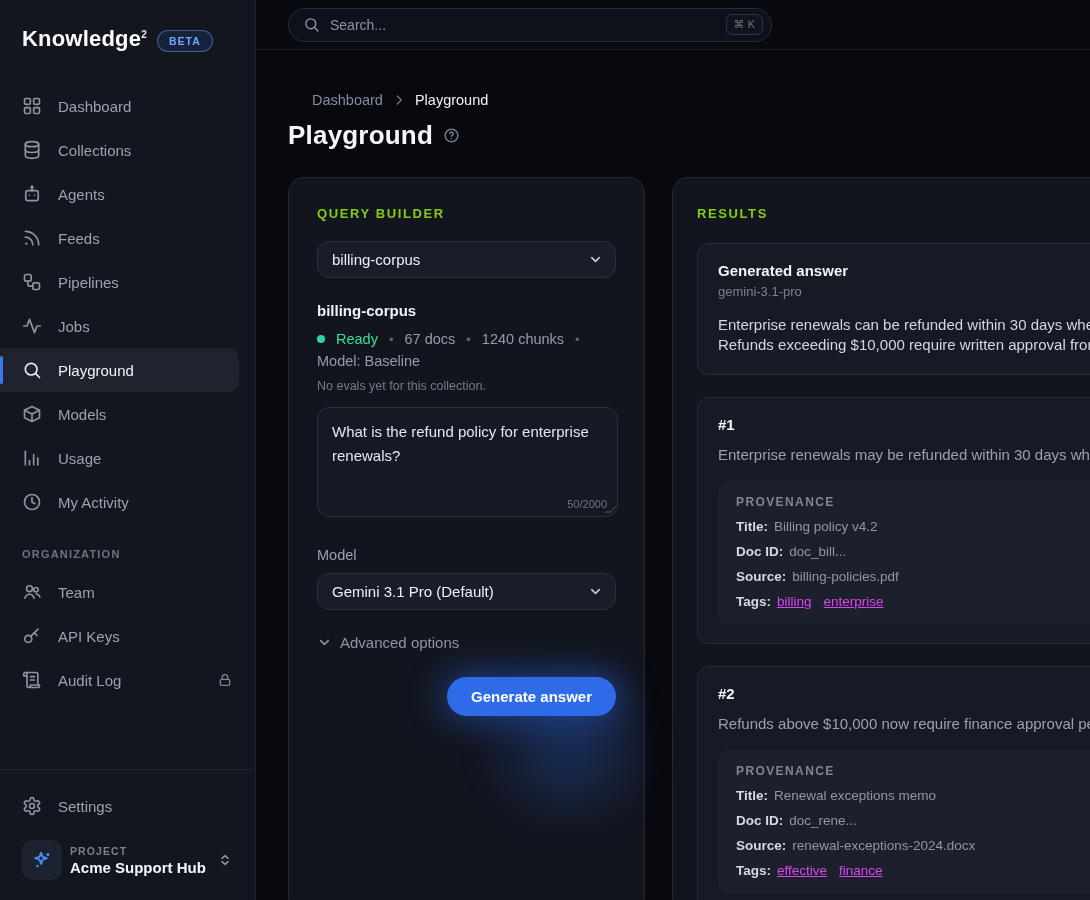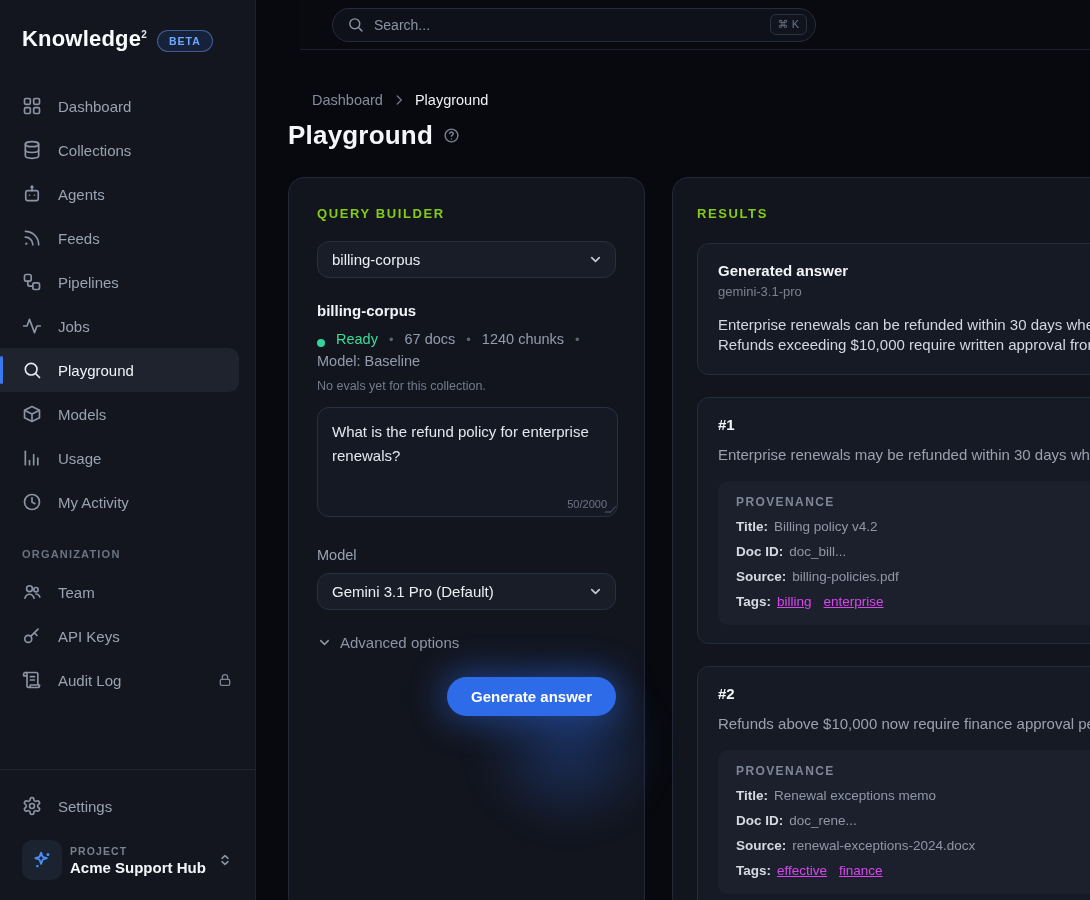--- a/index.html
+++ b/index.html
@@ -41,7 +41,7 @@
   
   .main { flex:1; display:flex; flex-direction:column; background:#08090e; min-width:0; }
   .topbar { height:50px; min-height:50px; border-bottom:1px solid #1c212c;
-    display:flex; align-items:center; padding-left:32px; background:#090a0f;margin-left:44px; }
+    display:flex; align-items:center; padding-left:32px; background:#090a0f; }
   .search-pill { width:484px; height:34px; border-radius:17px; background:#0e1119;
     border:1px solid #262c3a; display:flex; align-items:center; gap:10px; padding:0 8px 0 14px;
     color:#8b93a4; }

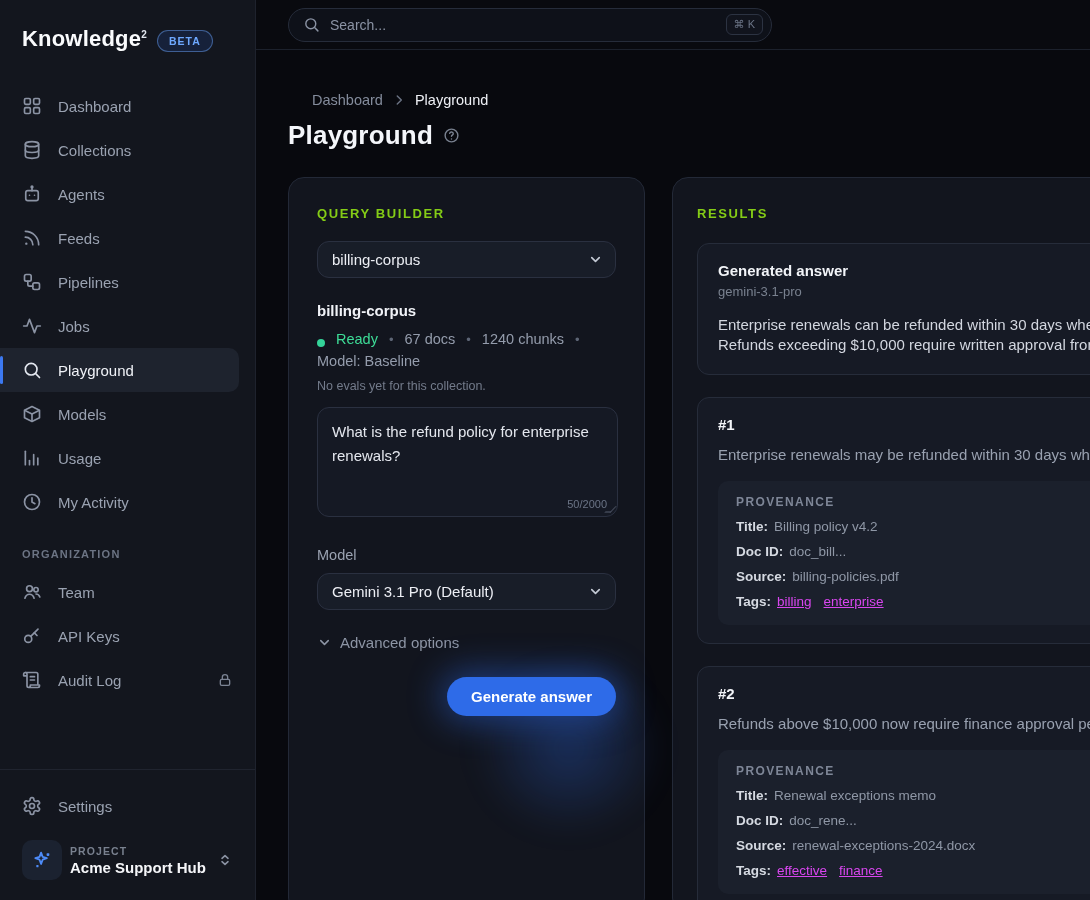--- a/index.html
+++ b/index.html
@@ -72,7 +72,7 @@
     padding:0 34px 0 14px; font-size:15px; color:#eceef4; cursor:pointer; }
   .select .chev { position:absolute; right:12px; width:15px; height:15px; color:#c3c9d4; }
   .coll-name { margin-top:24px; font-size:15px; font-weight:bold; color:#f0f2f7; }
-  .status-line { display:flex; flex-wrap:wrap; align-items:flex-end; column-gap:11px;
+  .status-line { display:flex; flex-wrap:wrap; align-items:center; column-gap:11px;
     row-gap:6px; margin-top:12px; font-size:14.5px; color:#949cac; width:300px; }
   .dot-green { width:8px; height:8px; border-radius:50%; background:#34d399; }
   .status-ready { color:#3ddc97; }

